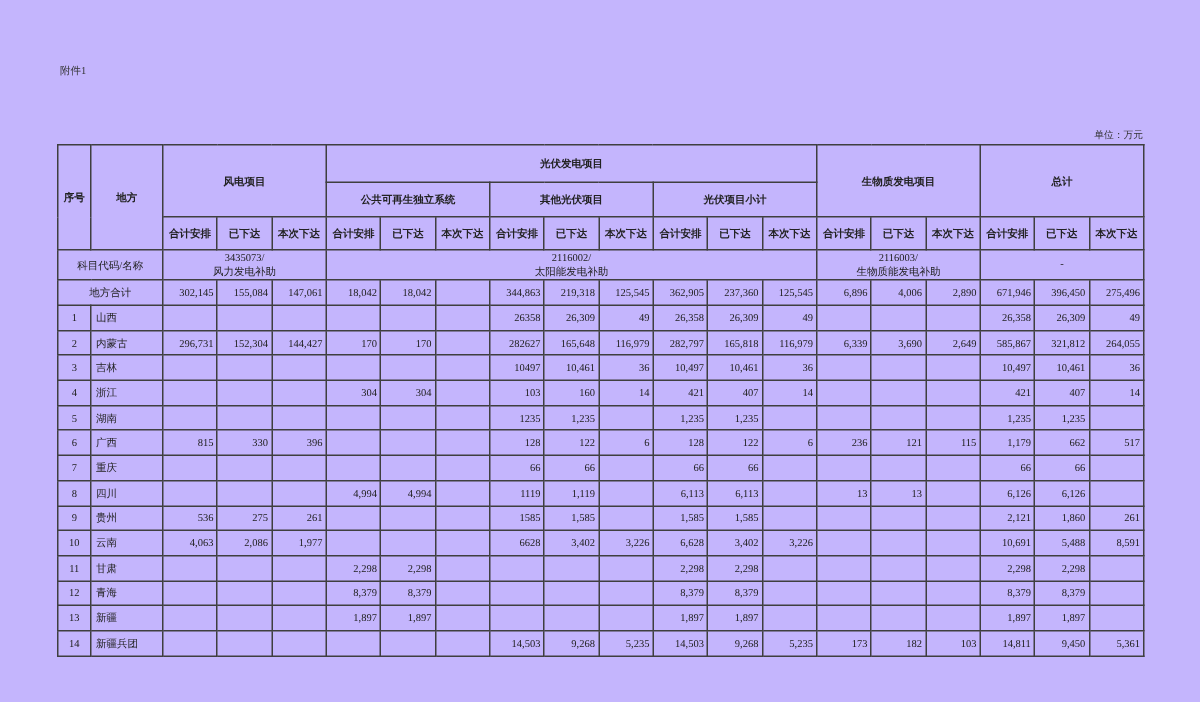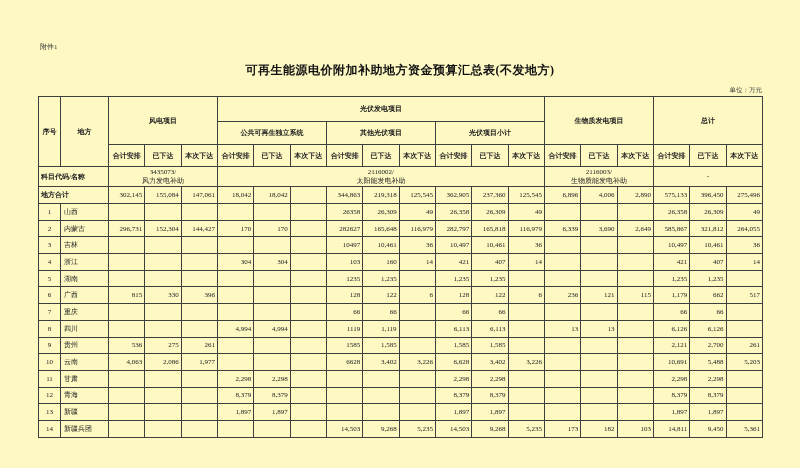--- a/index.html
+++ b/index.html
@@ -8,7 +8,7 @@
     font-family:"Liberation Serif","DejaVu Serif",serif;
     color:#222;
   }
-  .page { position:relative; width:800px; height:468px; background:#fef9c3; overflow:hidden; }
+  .page { position:relative; width:800px; height:468px; background:#c4b5fd; overflow:hidden; }
   .attachment {
     position:absolute; left:40px; top:42px;
     font-size:7px; color:#333;

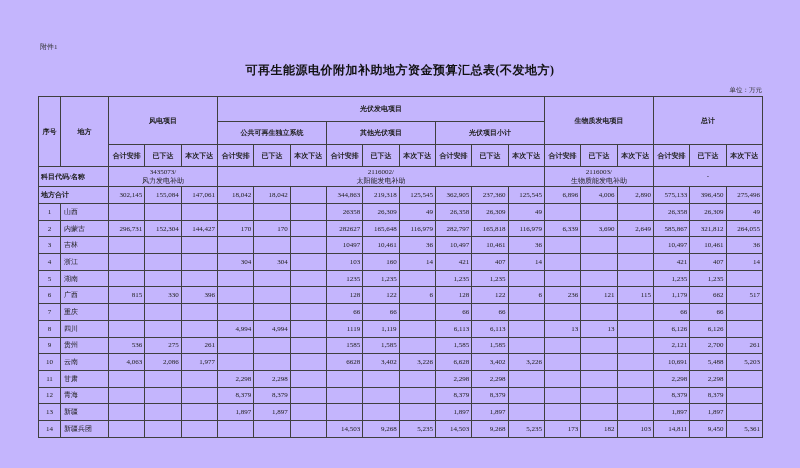--- a/index.html
+++ b/index.html
@@ -53,7 +53,6 @@
 
 <div class="page">
   <div class="attachment">附件1</div>
-  <div class="doc-title">可再生能源电价附加补助地方资金预算汇总表(不发地方)</div>
   <div class="unit-label">单位：万元</div>
 
   <table class="summary">

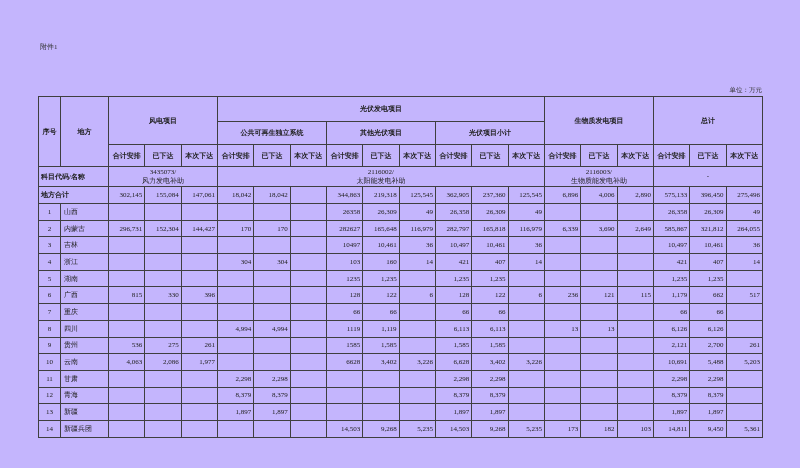--- a/index.html
+++ b/index.html
@@ -45,7 +45,7 @@
   td.num { text-align:right; }
   td.seq { text-align:center; }
   td.region { text-align:left; padding-left:3px; }
-  td.subject-label, td.total-label { font-weight:bold; }
+  td.subject-label, td.total-label { text-align:center; font-weight:normal; }
   td.code-cell { text-align:center; white-space:pre-line; line-height:1.25; }
 </style>
 </head>

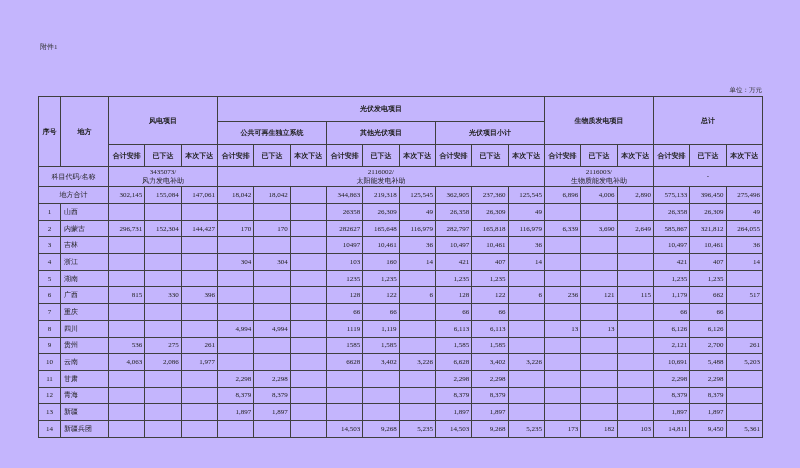--- a/index.html
+++ b/index.html
@@ -141,7 +141,7 @@
           <td class="num">6,896</td>
           <td class="num">4,006</td>
           <td class="num">2,890</td>
-          <td class="num">575,133</td>
+          <td class="num">671,946</td>
           <td class="num">396,450</td>
           <td class="num">275,496</td>
         </tr>

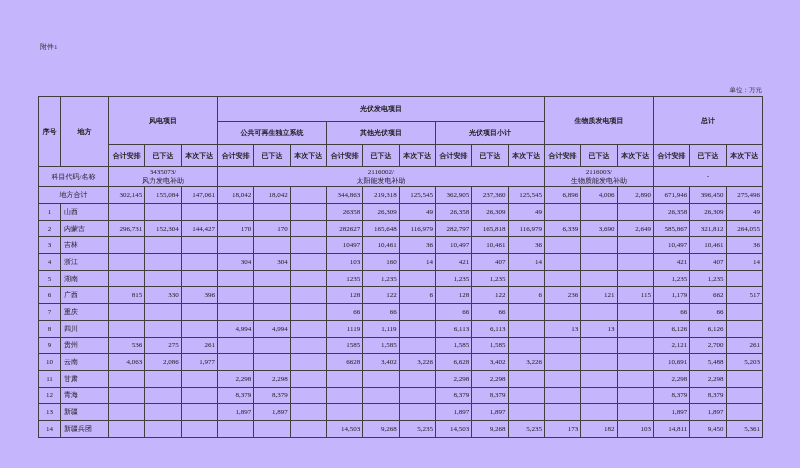--- a/index.html
+++ b/index.html
@@ -340,7 +340,7 @@
           <td class="num"></td>
           <td class="num"></td>
           <td class="num">2,121</td>
-          <td class="num">2,700</td>
+          <td class="num">1,860</td>
           <td class="num">261</td>
         </tr>
         <tr class="datarow">

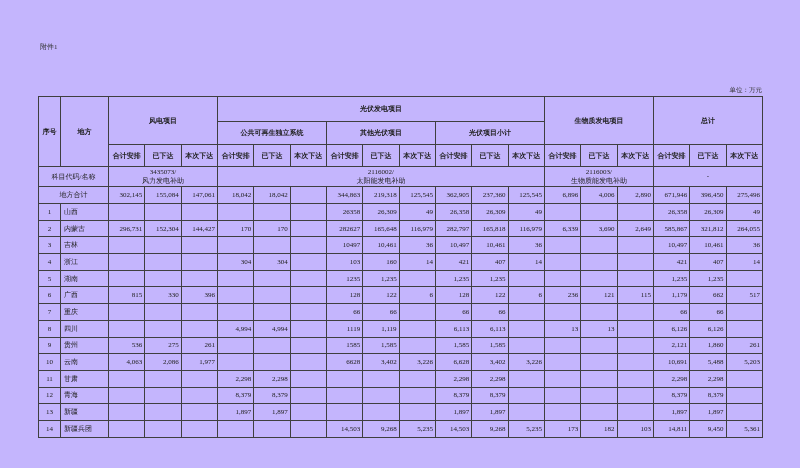--- a/index.html
+++ b/index.html
@@ -363,7 +363,7 @@
           <td class="num"></td>
           <td class="num">10,691</td>
           <td class="num">5,488</td>
-          <td class="num">5,203</td>
+          <td class="num">8,591</td>
         </tr>
         <tr class="datarow">
           <td class="seq">11</td>

